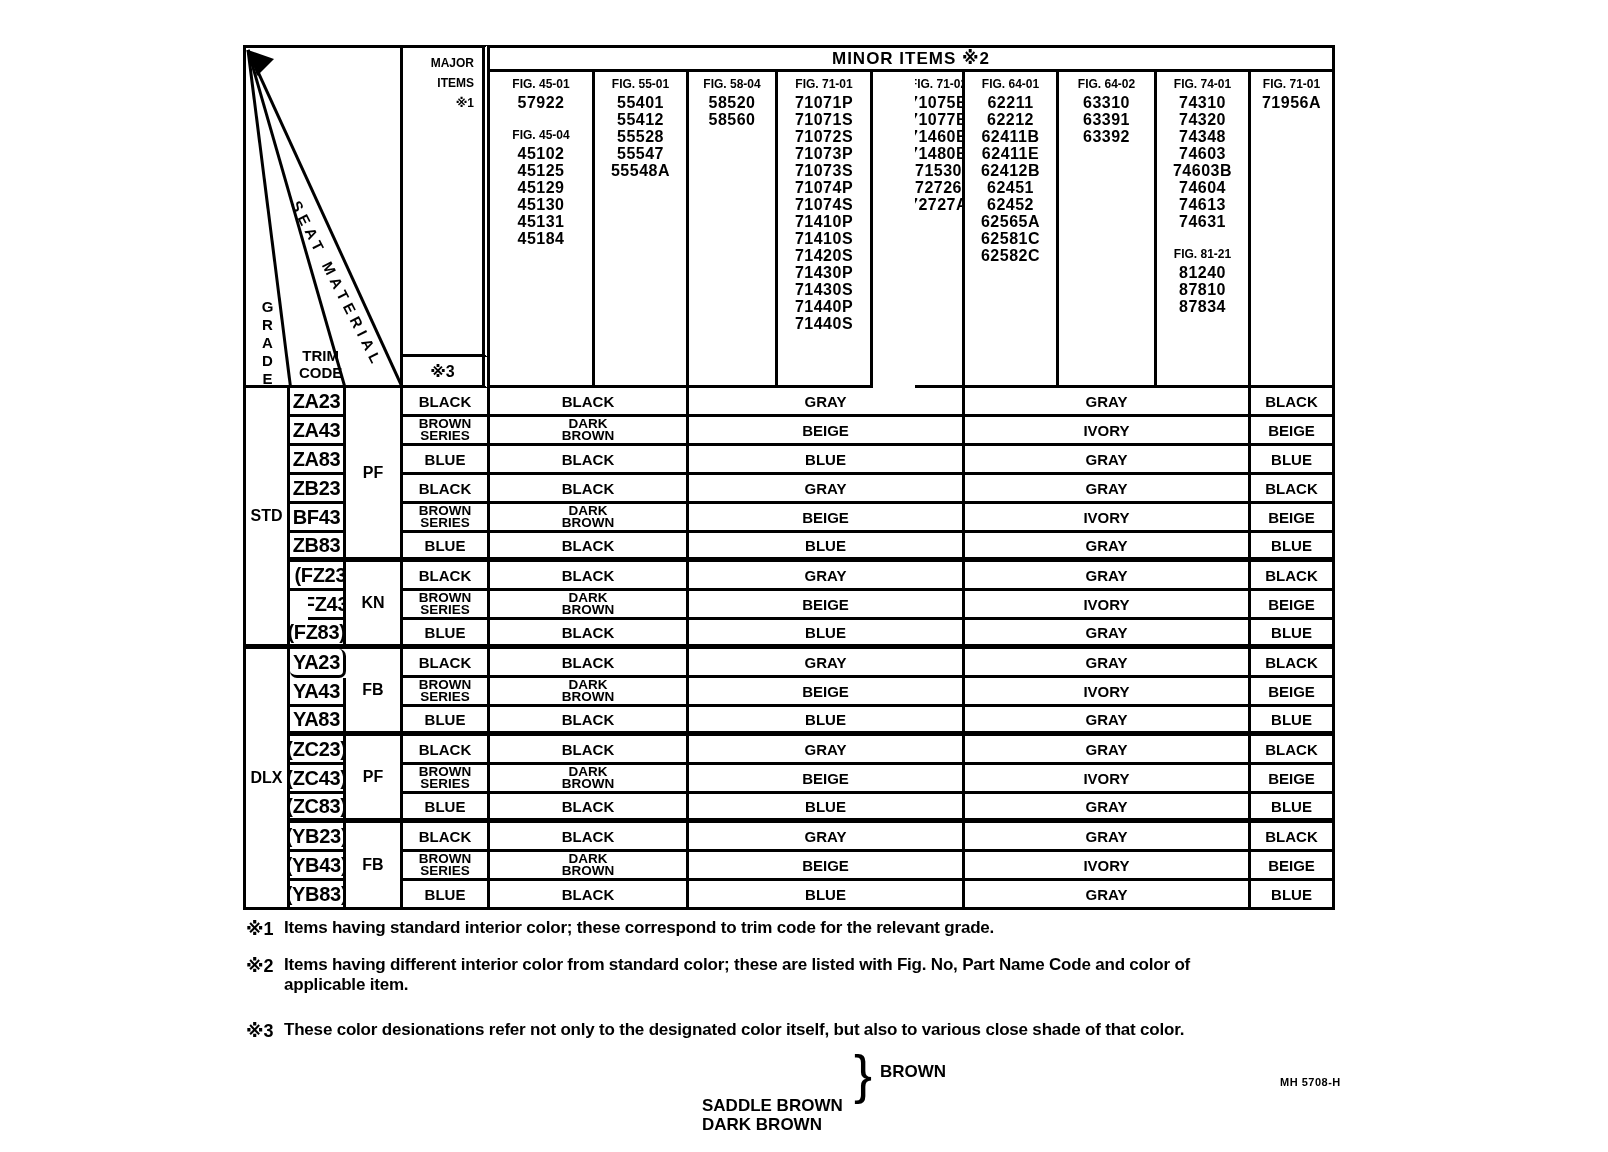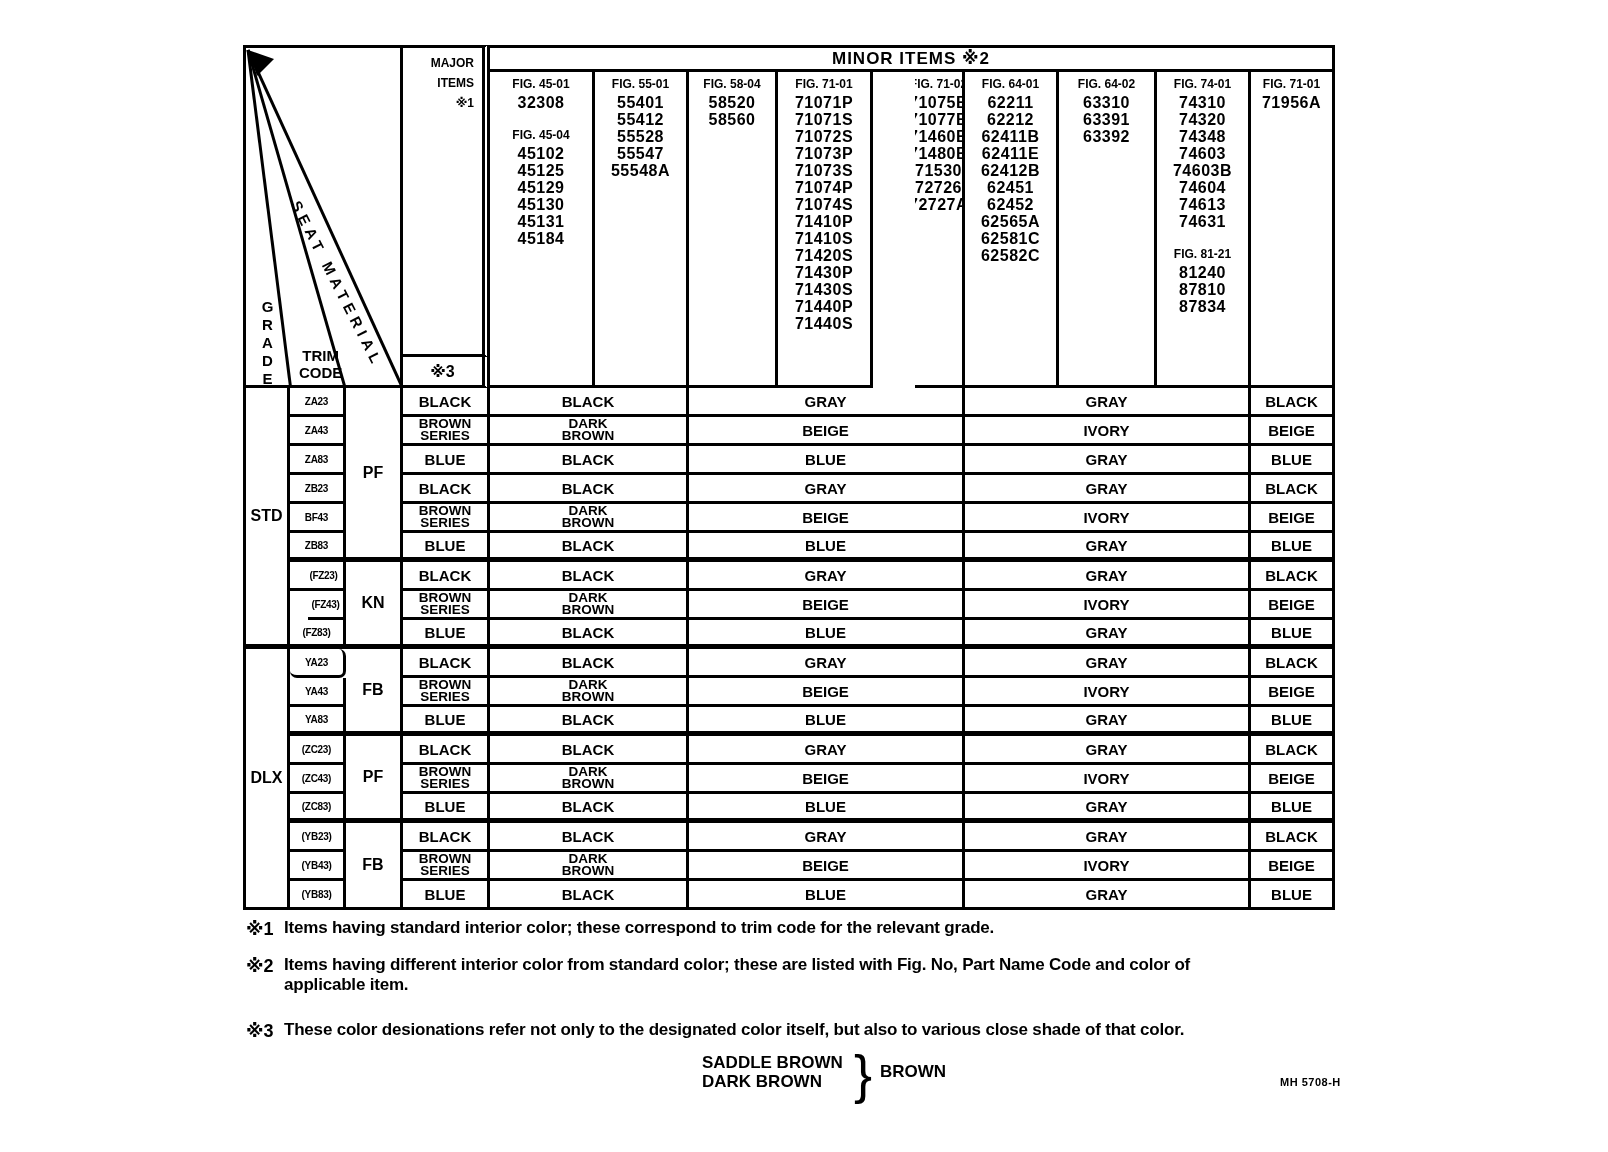--- a/index.html
+++ b/index.html
@@ -76,7 +76,7 @@
 
     <div class="cell btop banner">MINOR ITEMS ※2</div>
 
-  <div class="cell figcol" style="grid-area: 2 / 5 / 4 / 6;"><div class="figlab">FIG. 45-01</div><div class="figitems">32308</div><div class="figlab gap">FIG. 45-04</div><div class="figitems">45102
+  <div class="cell figcol" style="grid-area: 2 / 5 / 4 / 6;"><div class="figlab">FIG. 45-01</div><div class="figitems">57922</div><div class="figlab gap">FIG. 45-04</div><div class="figitems">45102
 45125
 45129
 45130

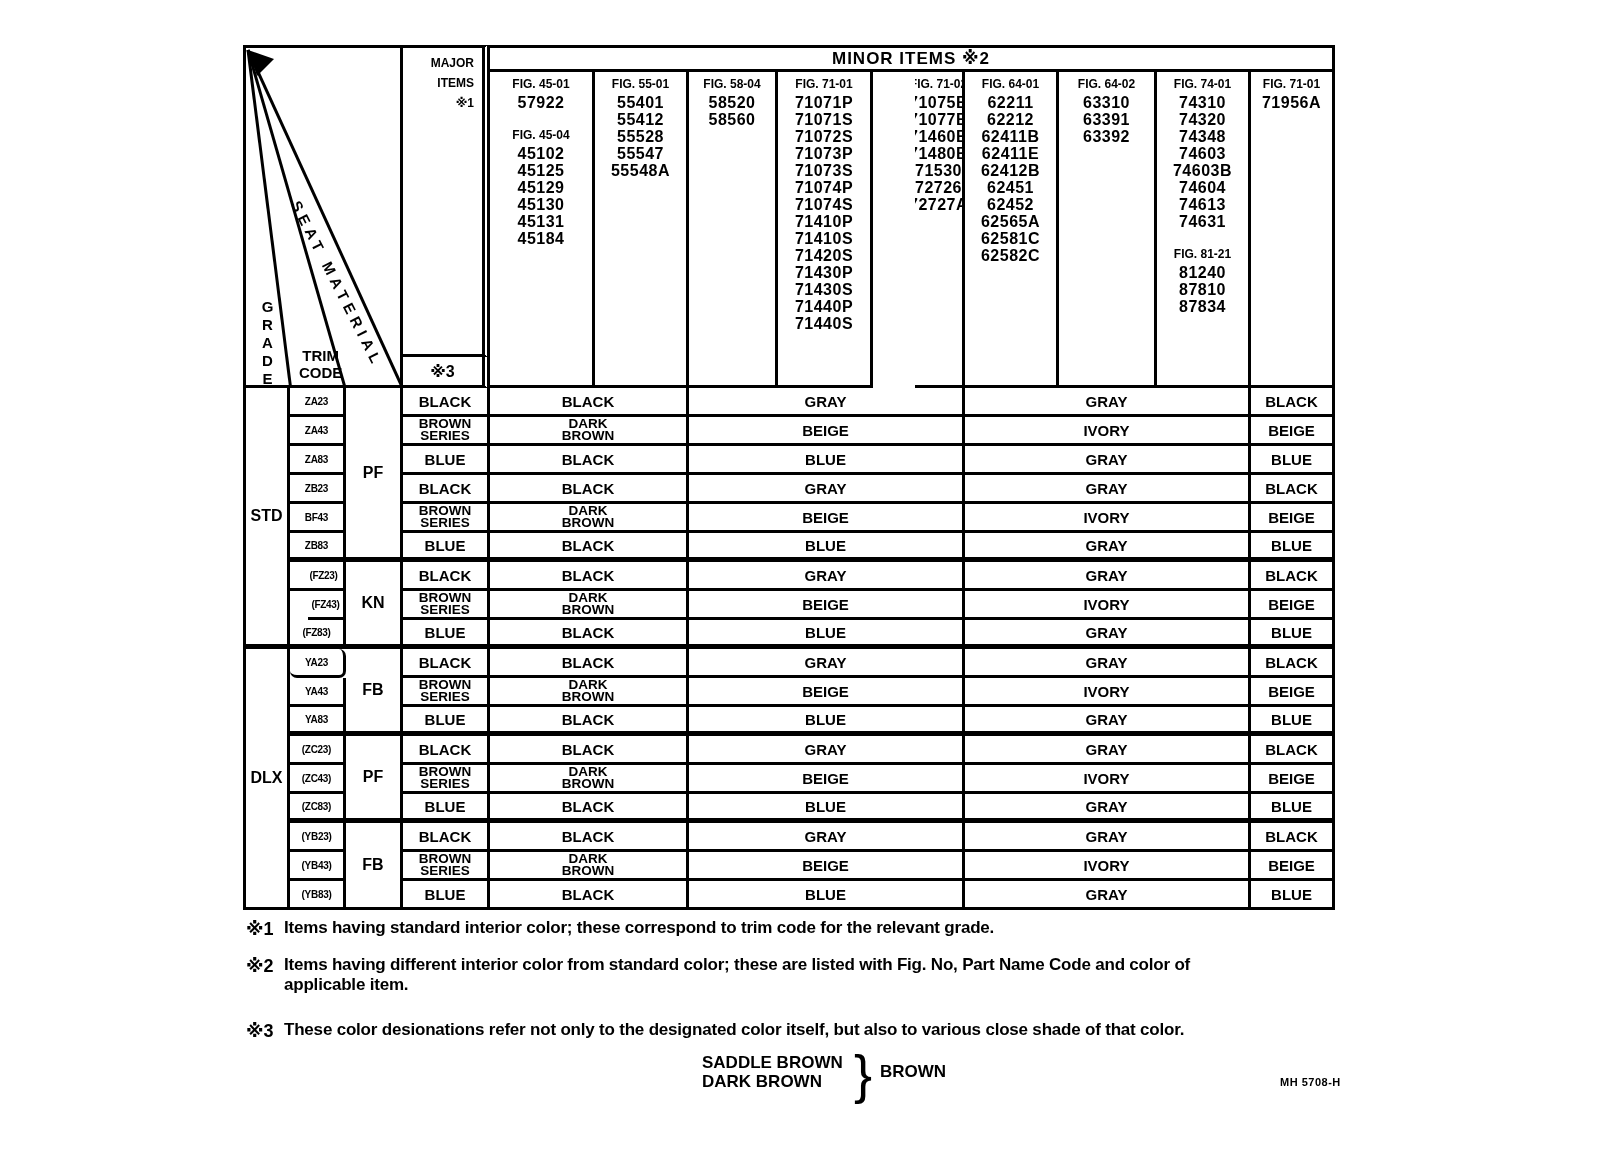--- a/index.html
+++ b/index.html
@@ -36,7 +36,7 @@
   .gap{margin-top:15px;}
   
   .vlab{font-size:16px;}
-  .trim{font-size:10px;letter-spacing:-.3px;}
+  .trim{font-size:20px;letter-spacing:-.3px;}
   .color{font-size:15px;}
   .multi{font-size:13.5px;line-height:12.5px;}
   

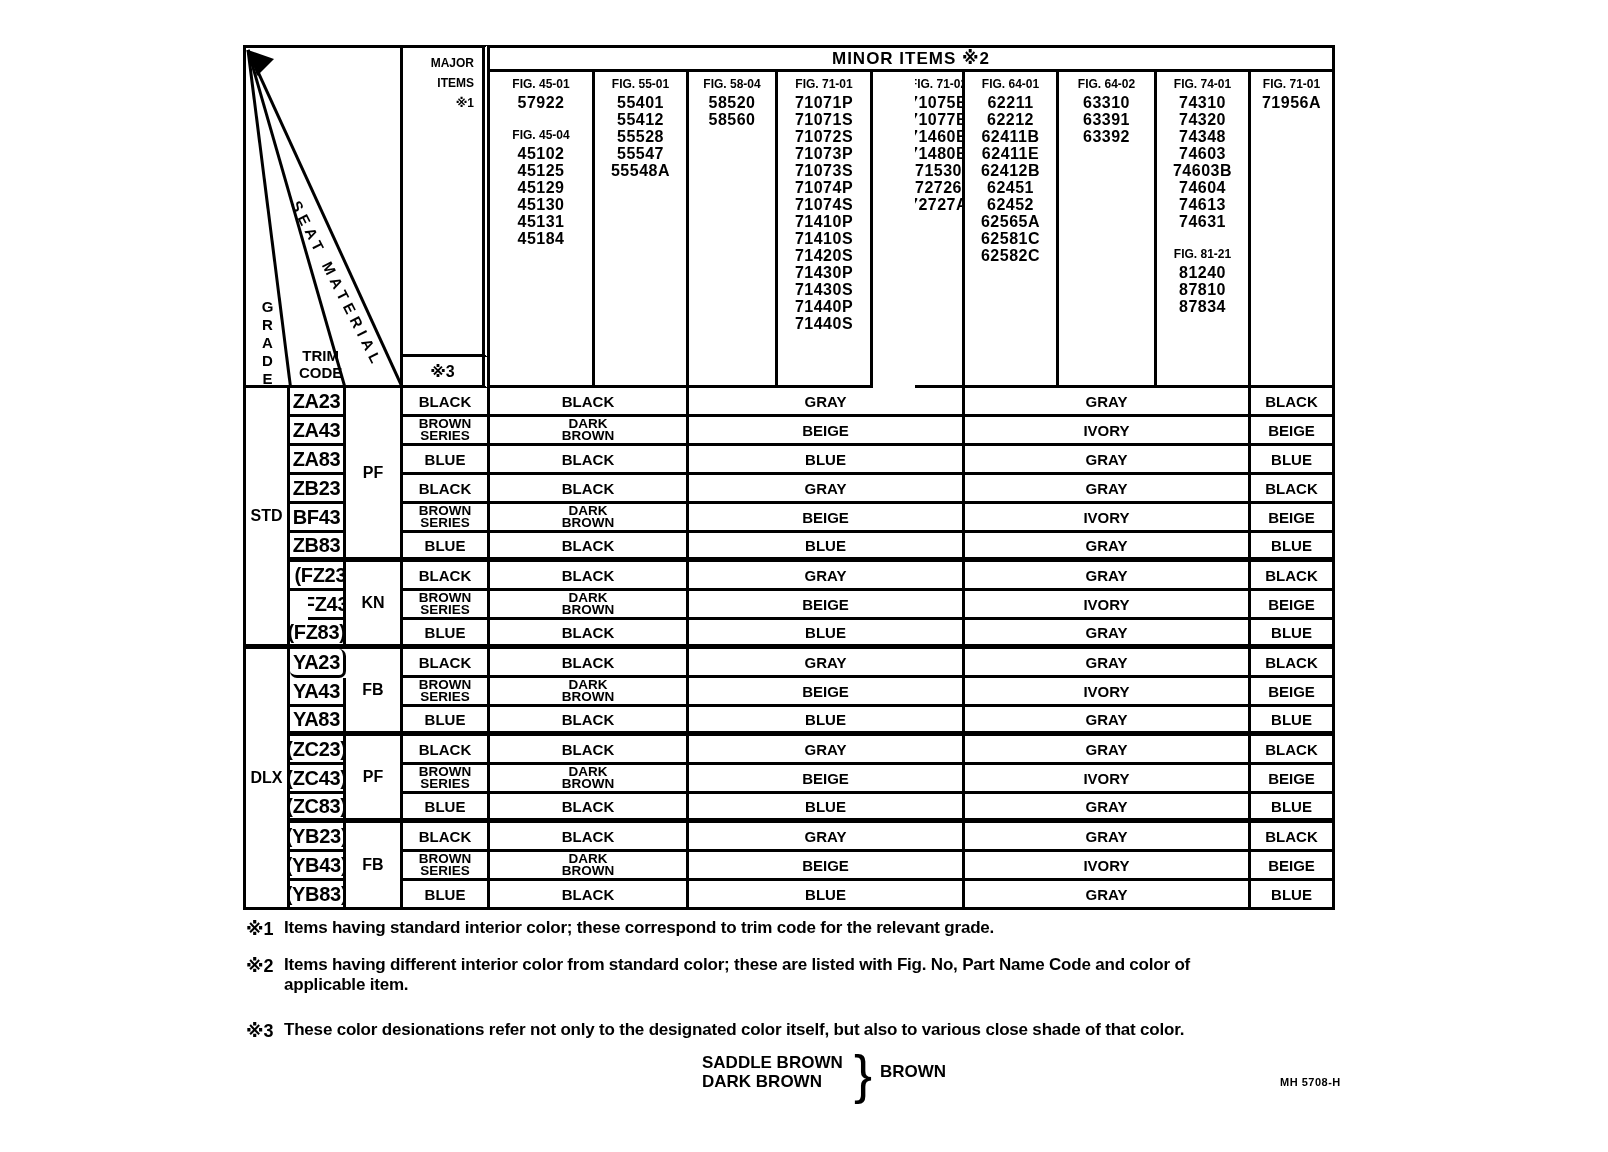--- a/index.html
+++ b/index.html
@@ -44,7 +44,7 @@
   .fmark{font-size:18px;font-weight:700;min-width:38px;}
   .ftext{font-size:17px;font-weight:700;line-height:20px;white-space:pre-line;letter-spacing:-.2px;}
   .legend{position:absolute;left:702px;top:1053px;}
-  .legend-lines{font-size:17px;font-weight:700;line-height:19px;white-space:pre-line;}
+  .legend-lines{font-size:17px;font-weight:700;line-height:19px;white-space:pre-line;margin-top:43px;}
   .brace{position:absolute;left:152px;top:-10px;font-size:54px;font-weight:400;}
   .legend-result{position:absolute;left:178px;top:9px;font-size:17px;font-weight:700;}
   .doccode{position:absolute;left:1280px;top:1076px;font-size:11px;font-weight:700;letter-spacing:.5px;}

